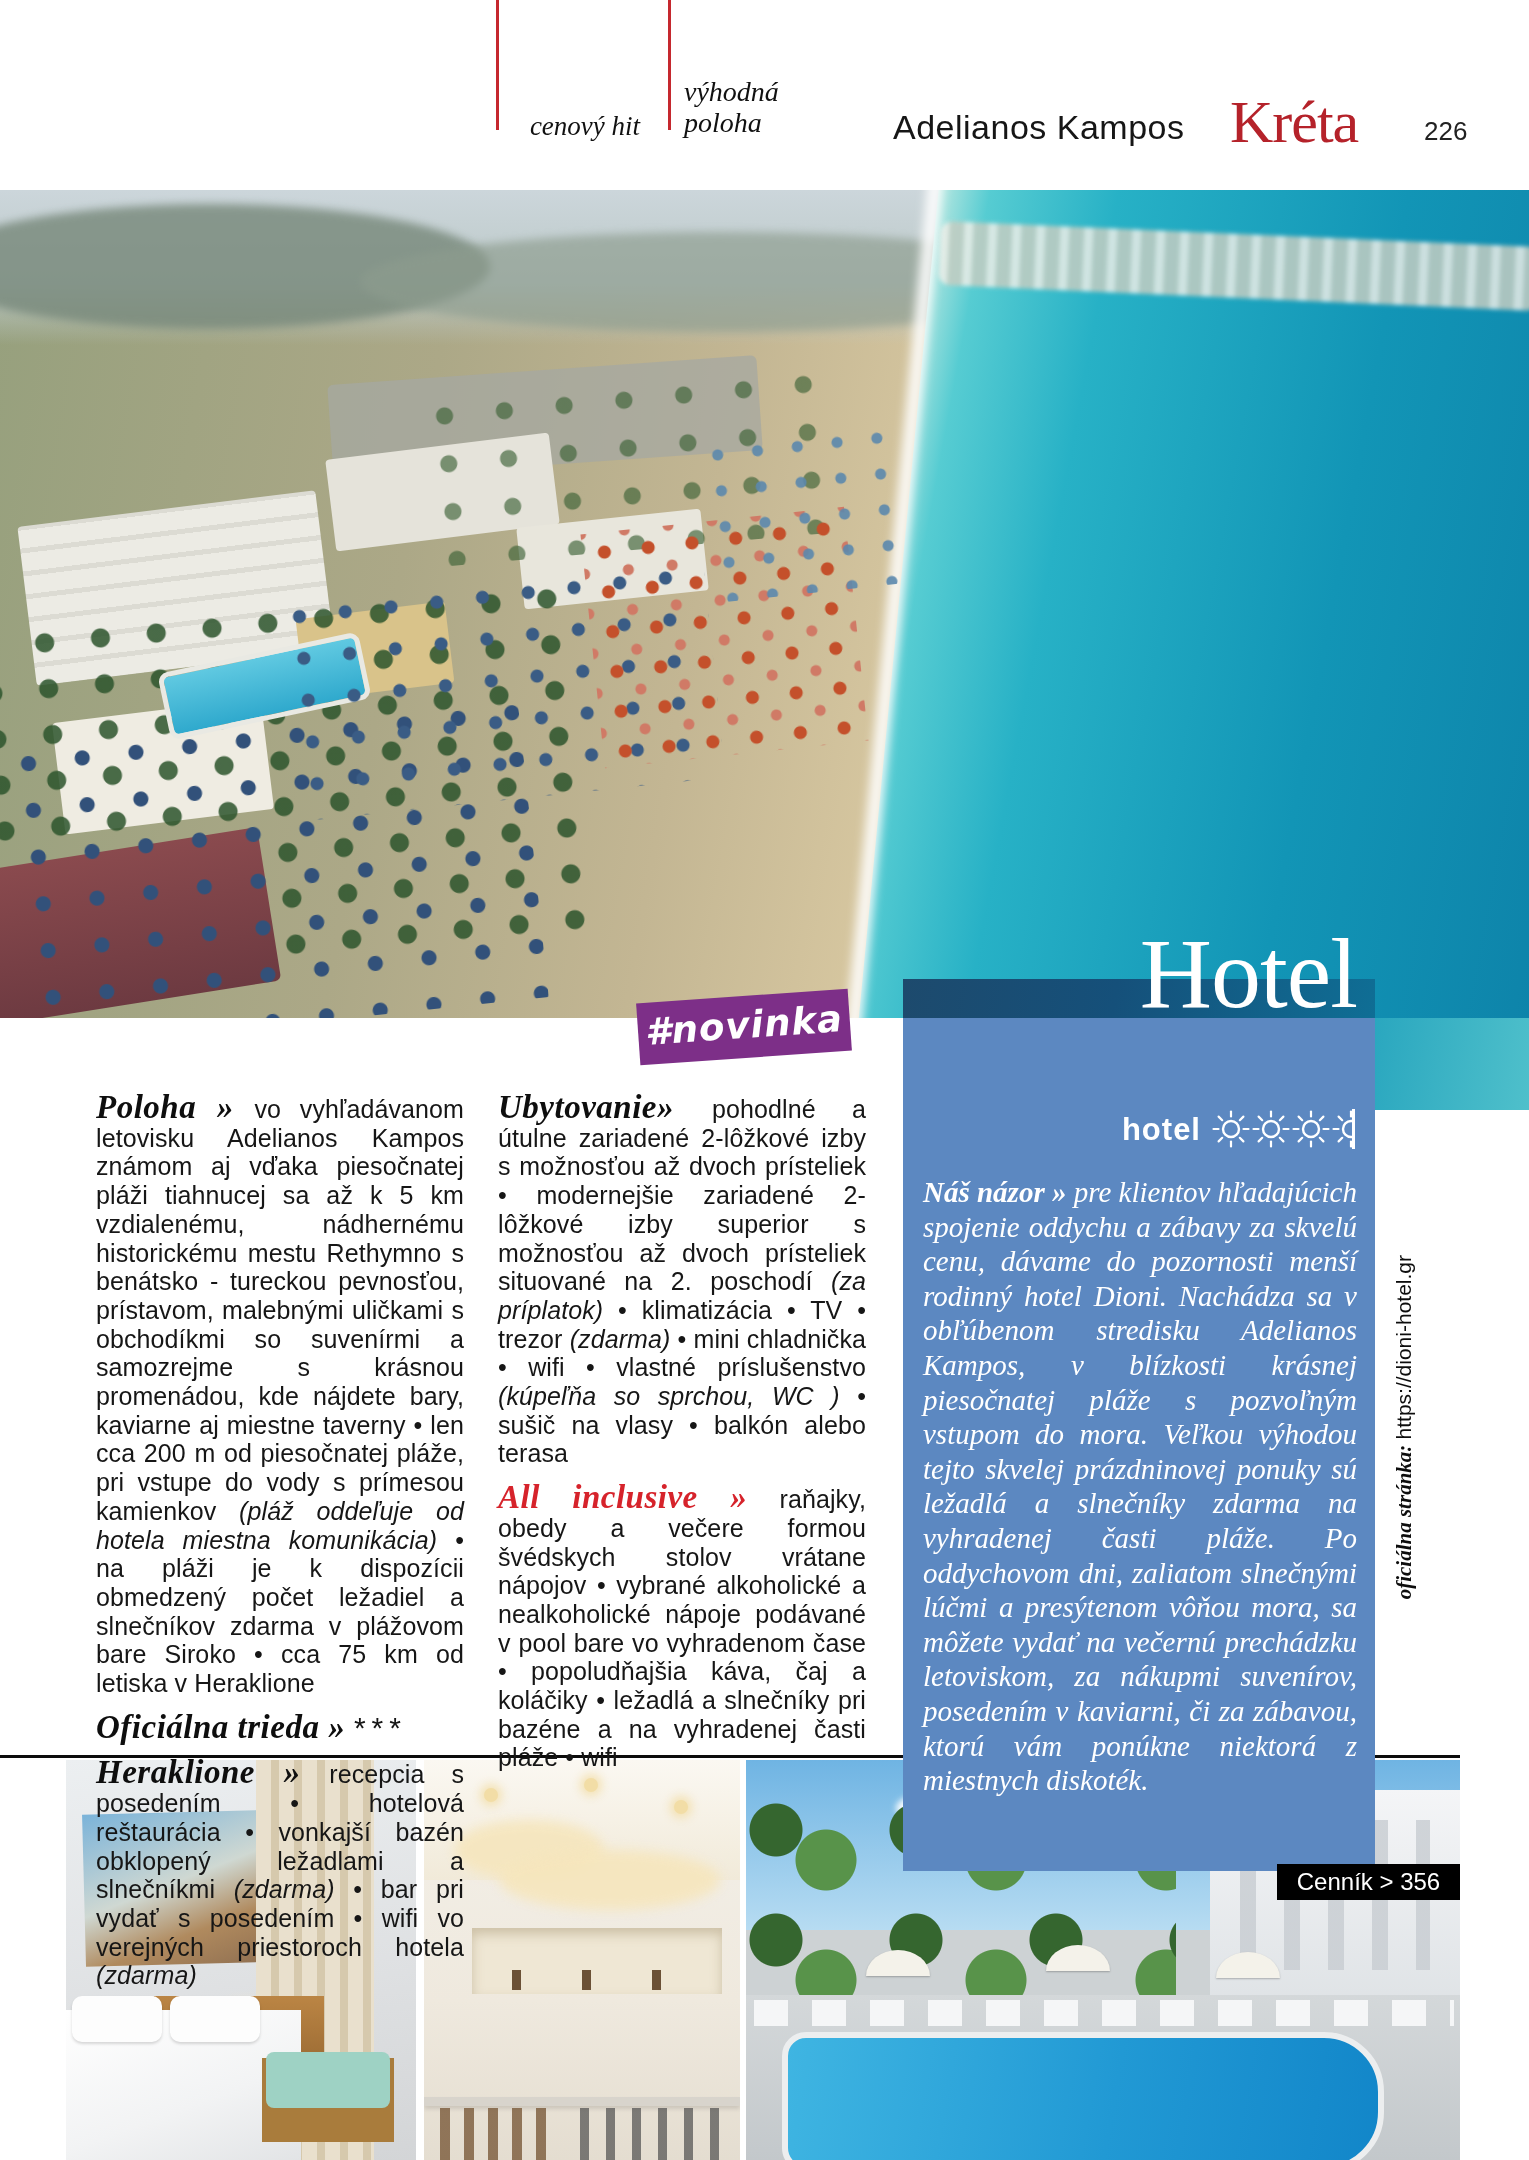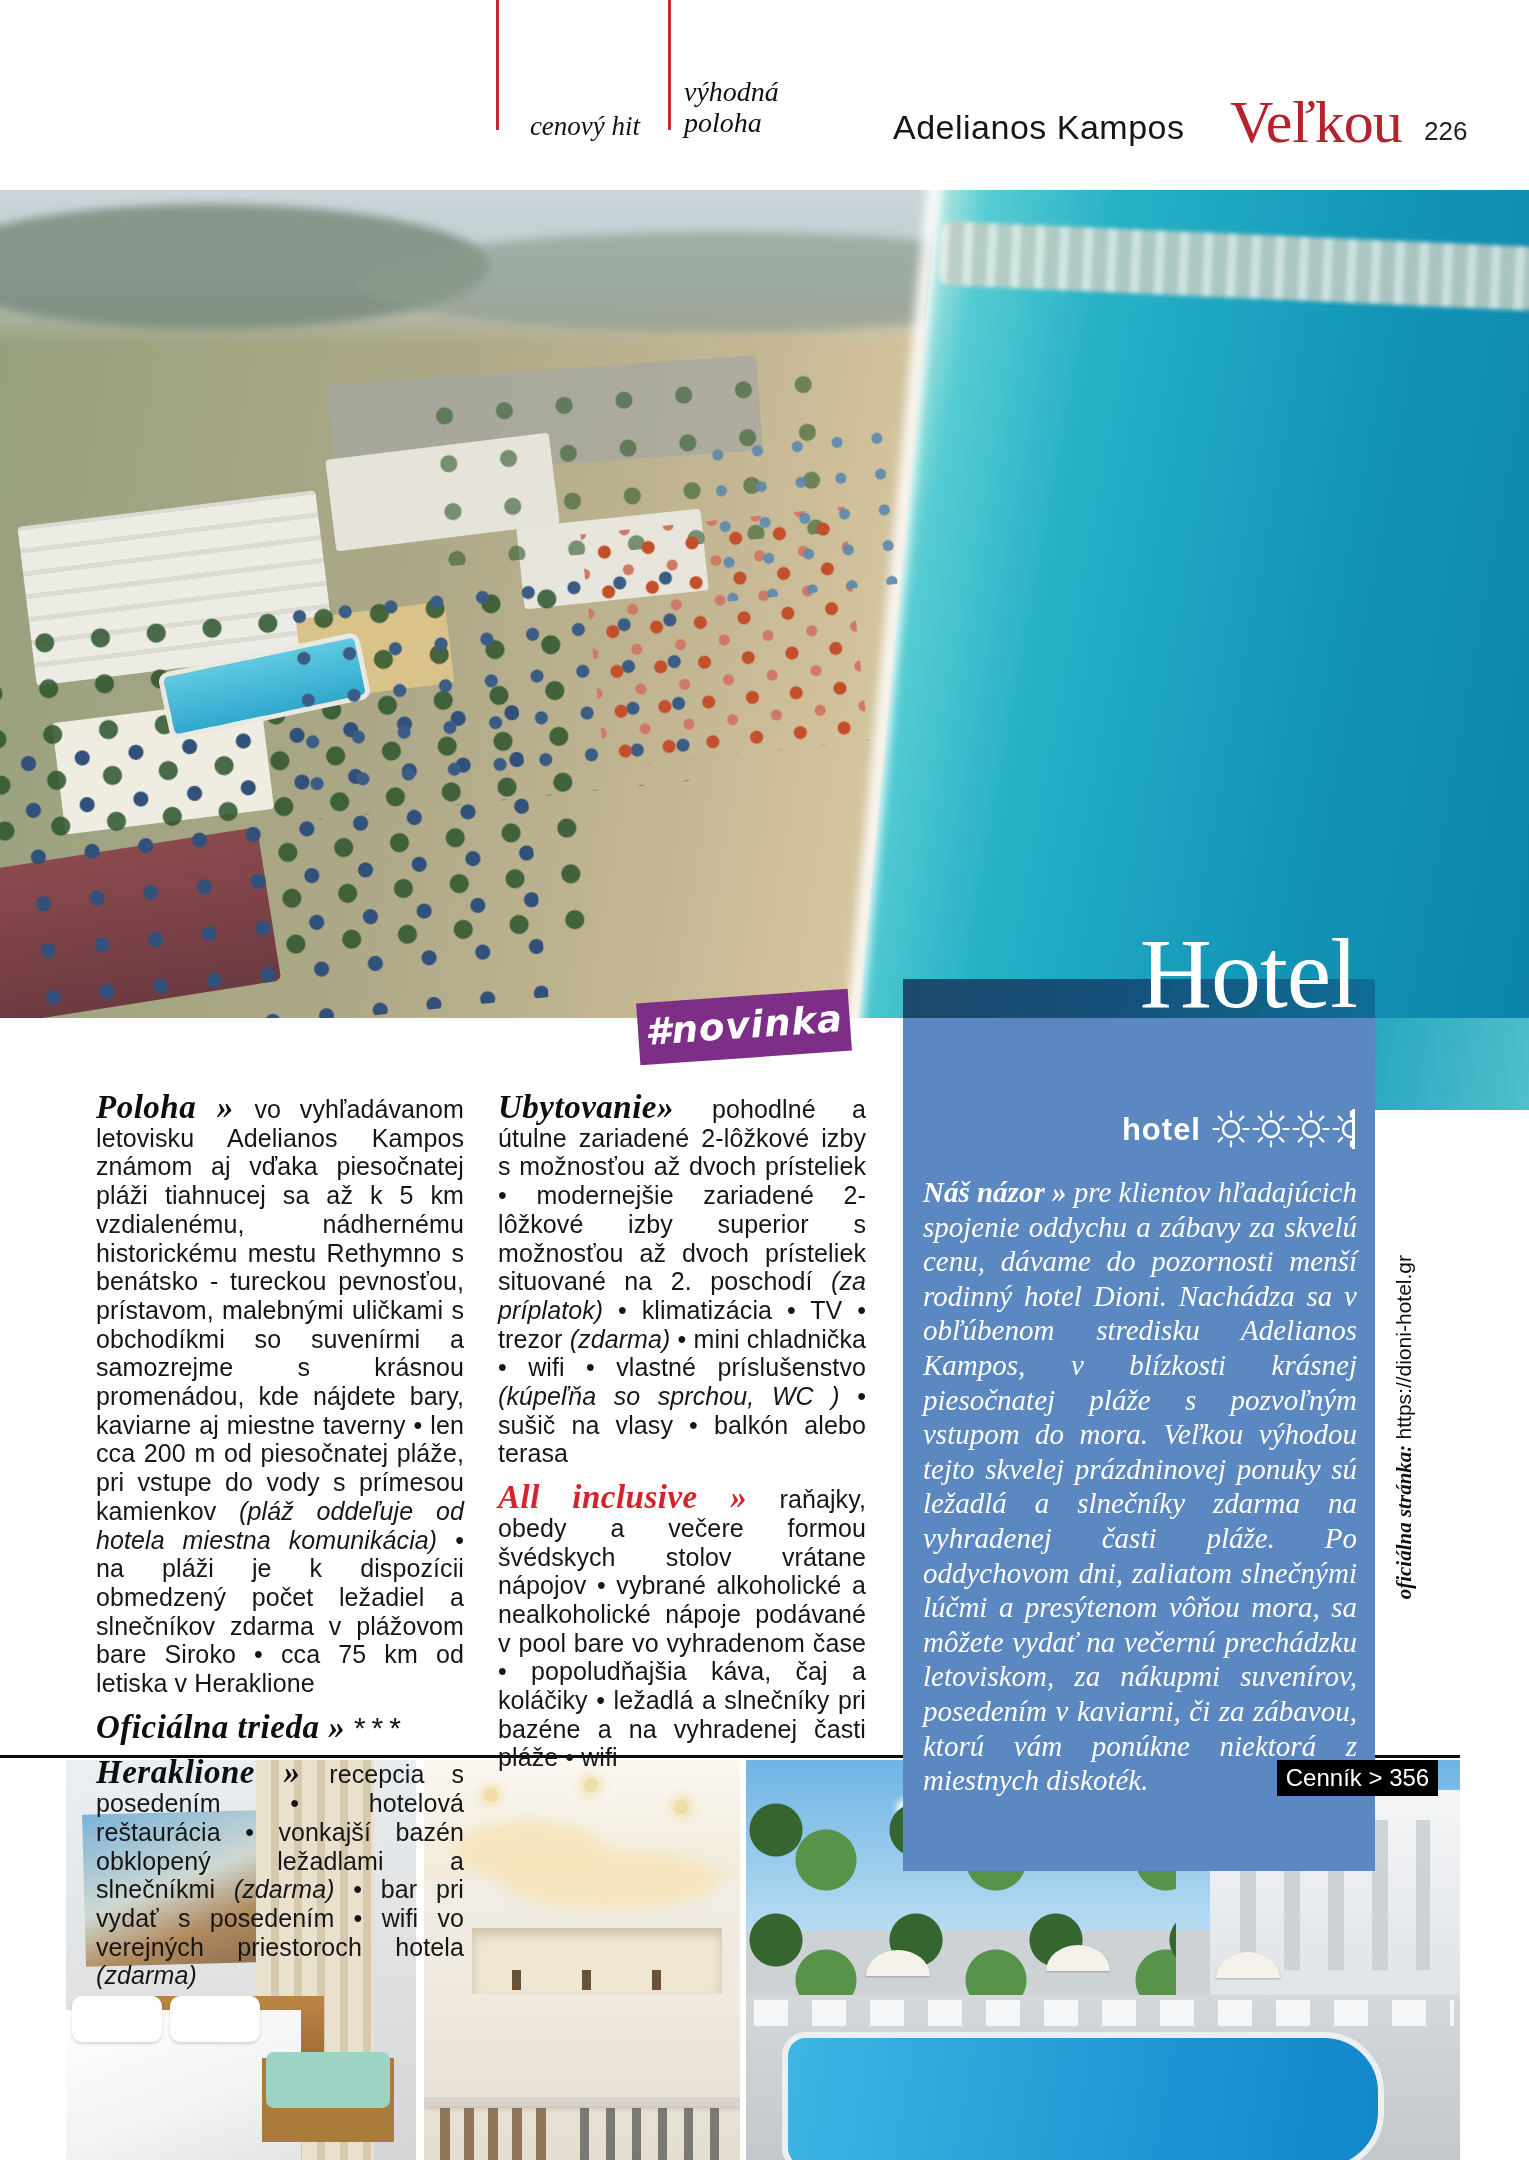--- a/index.html
+++ b/index.html
@@ -189,7 +189,7 @@
     <div>poloha</div>
   </div>
   <div class="hd-resort">Adelianos Kampos</div>
-  <div class="hd-dest">Veľkou</div>
+  <div class="hd-dest">Kréta</div>
   <div class="hd-page">226</div>
 
   <div class="photo">

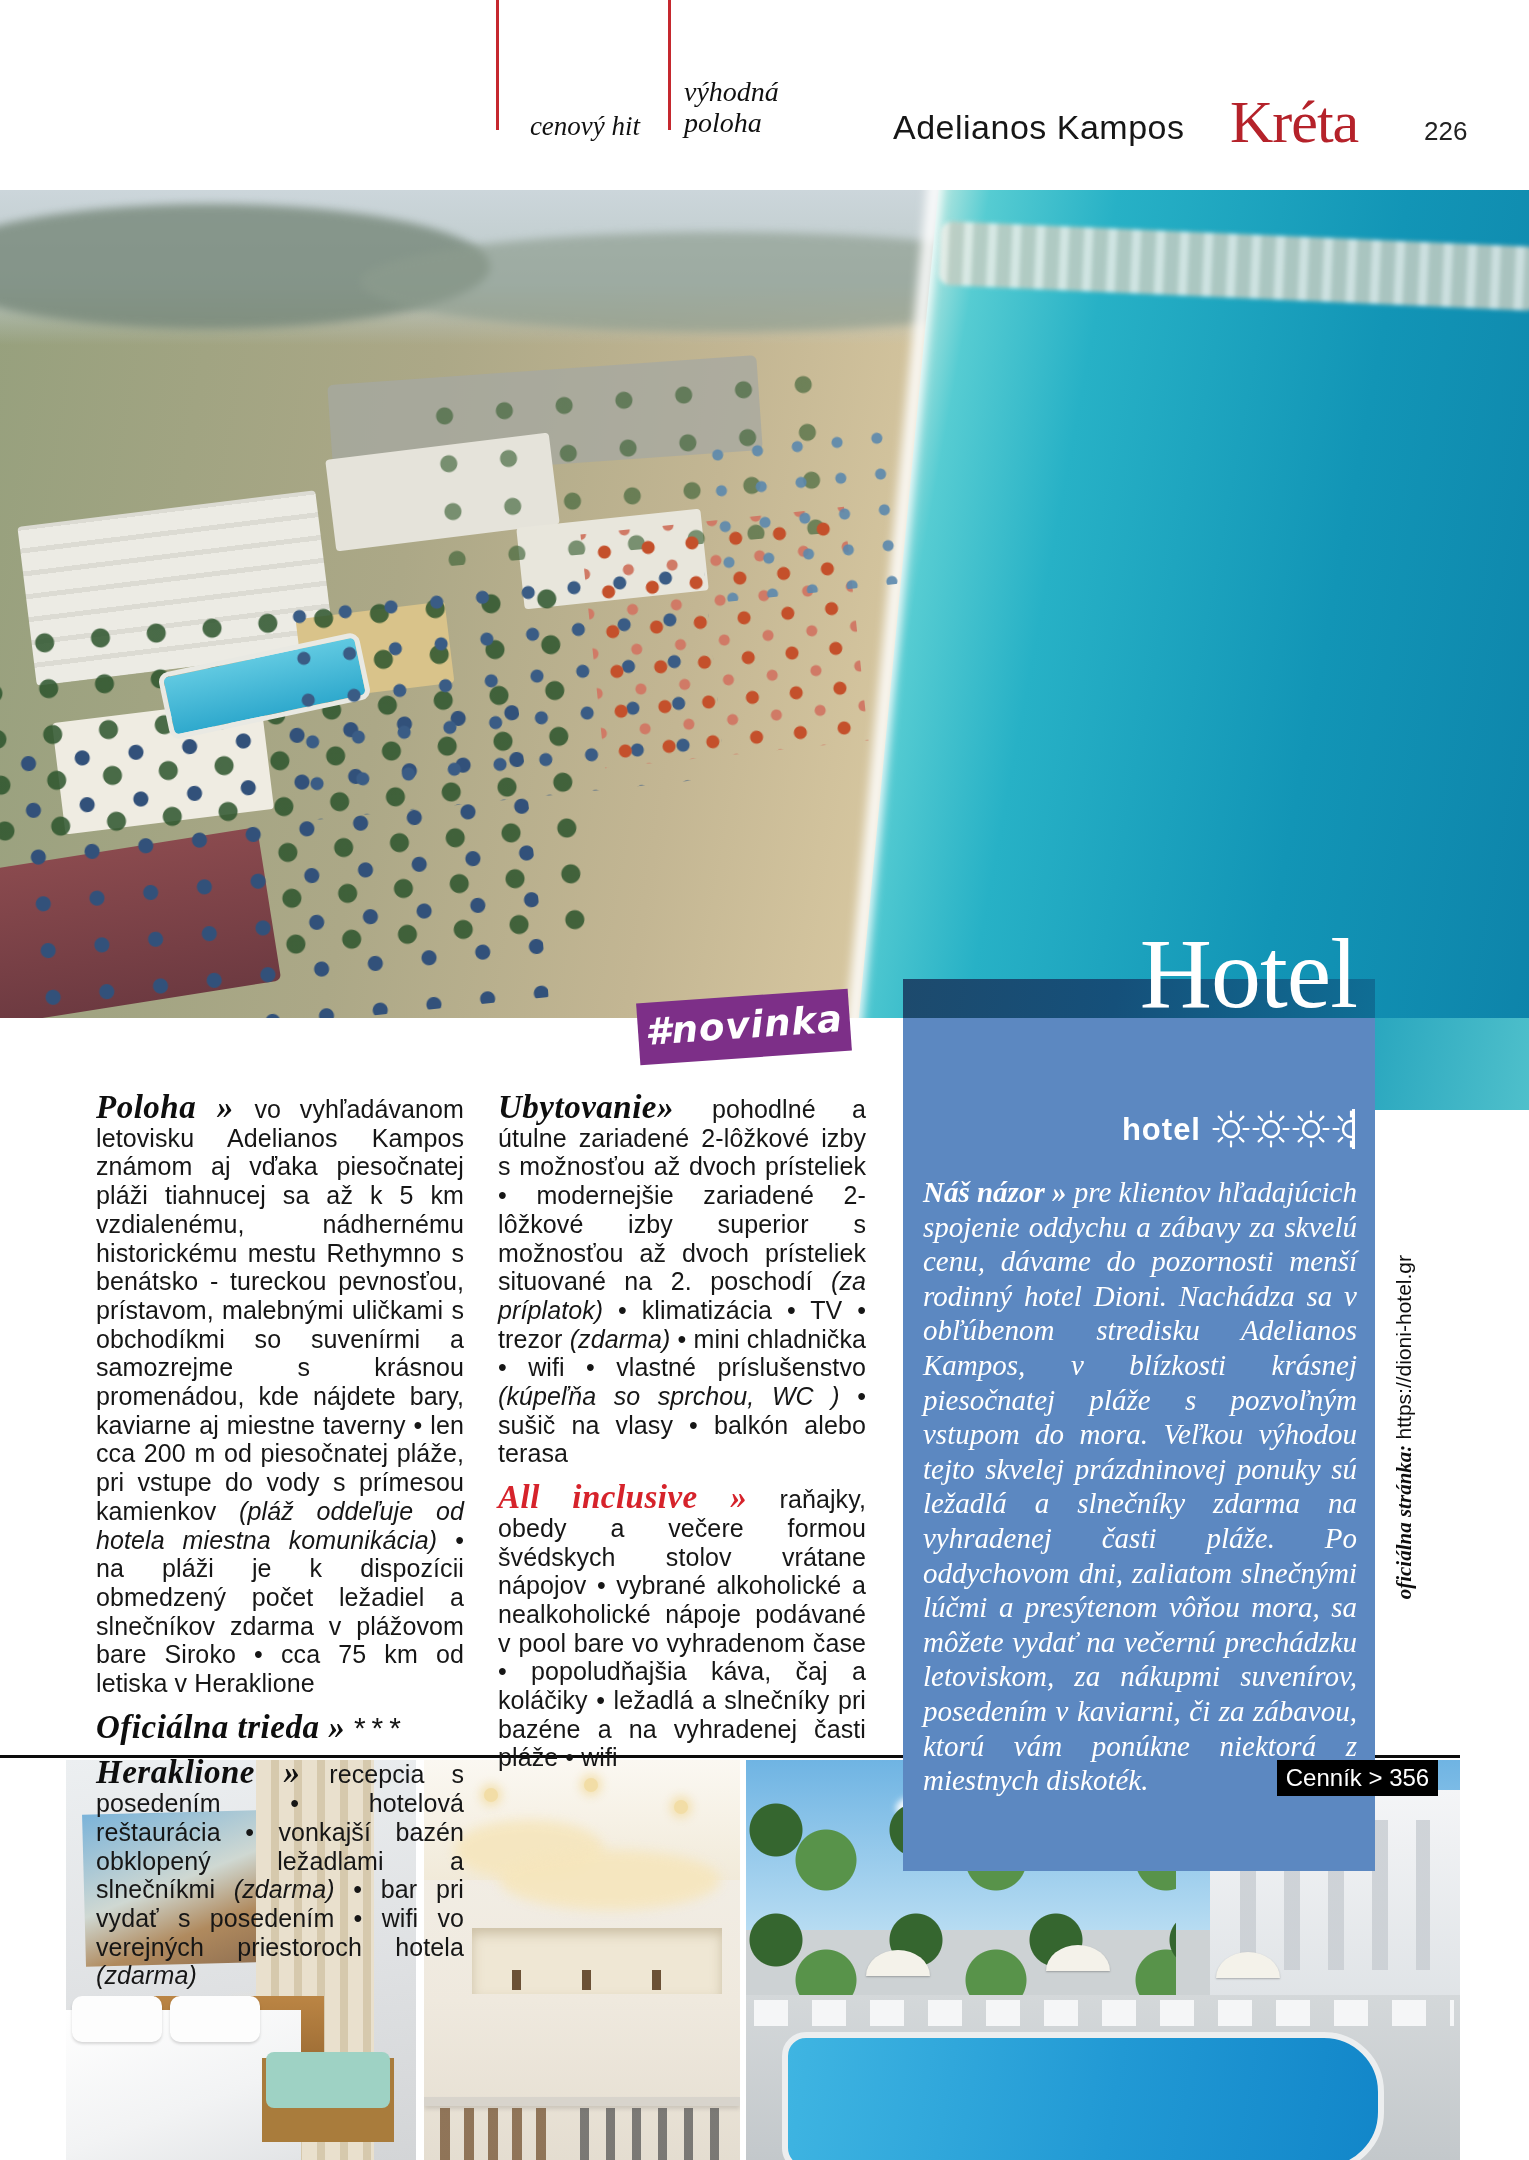--- a/index.html
+++ b/index.html
@@ -110,7 +110,7 @@
 
   
   .rule{position:absolute;left:0;top:1755px;width:1460px;height:3px;background:#0c0c0c;}
-  .price-badge{position:absolute;left:1277px;top:1760px;width:161px;height:36px;z-index:5;
+  .price-badge{position:absolute;left:1277px;top:1864px;width:183px;height:36px;z-index:5;
                background:var(--price_badge_bg,#000);color:#fff;text-align:center;
                font:400 24px/36px "Liberation Sans",sans-serif;}
   .bphoto{position:absolute;top:1760px;height:400px;overflow:hidden;}

